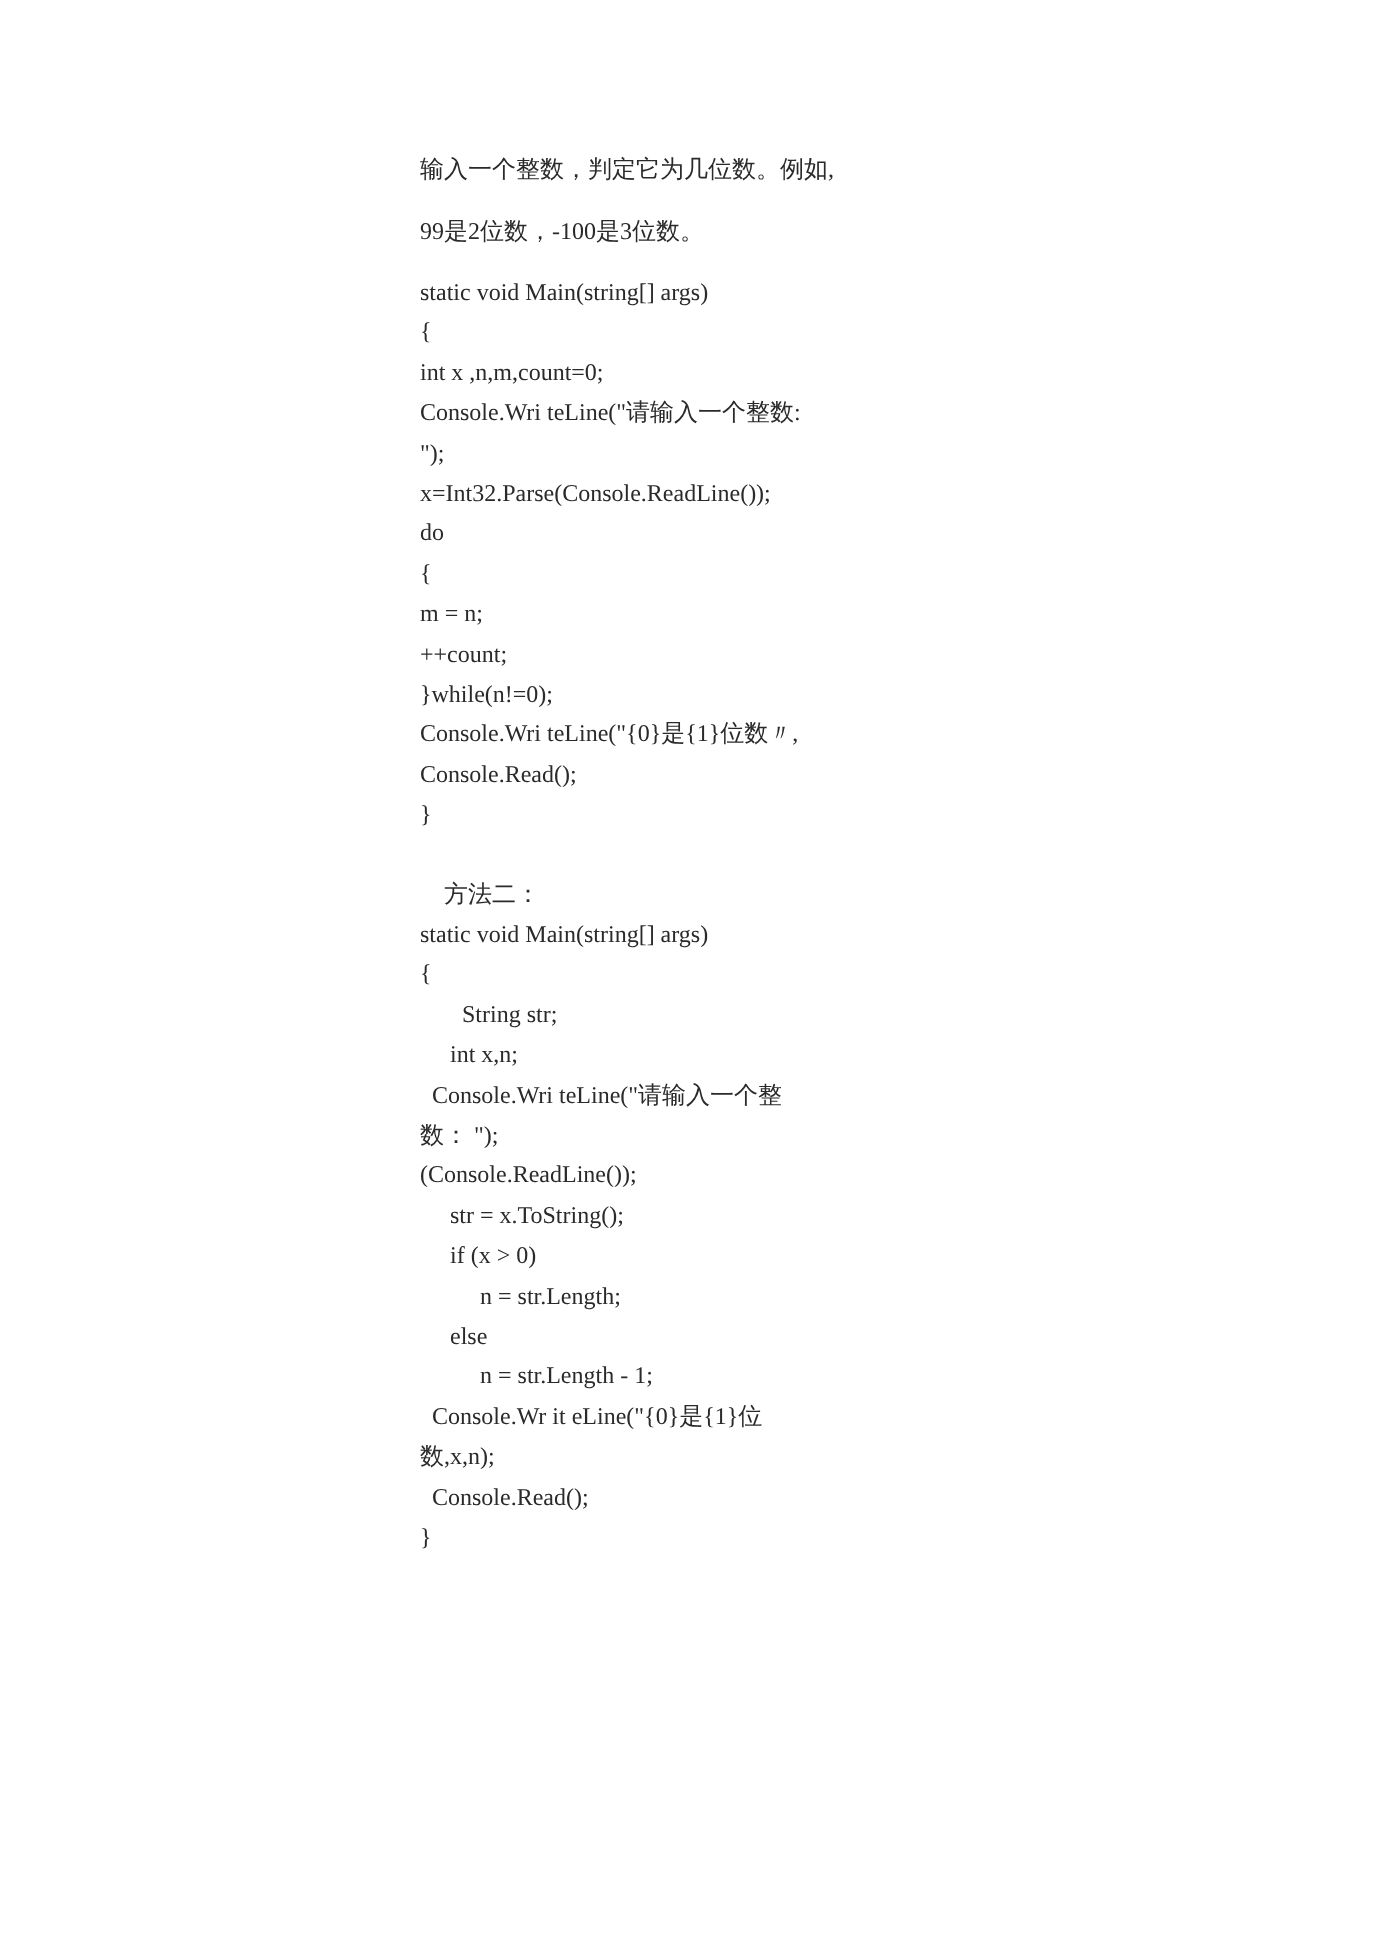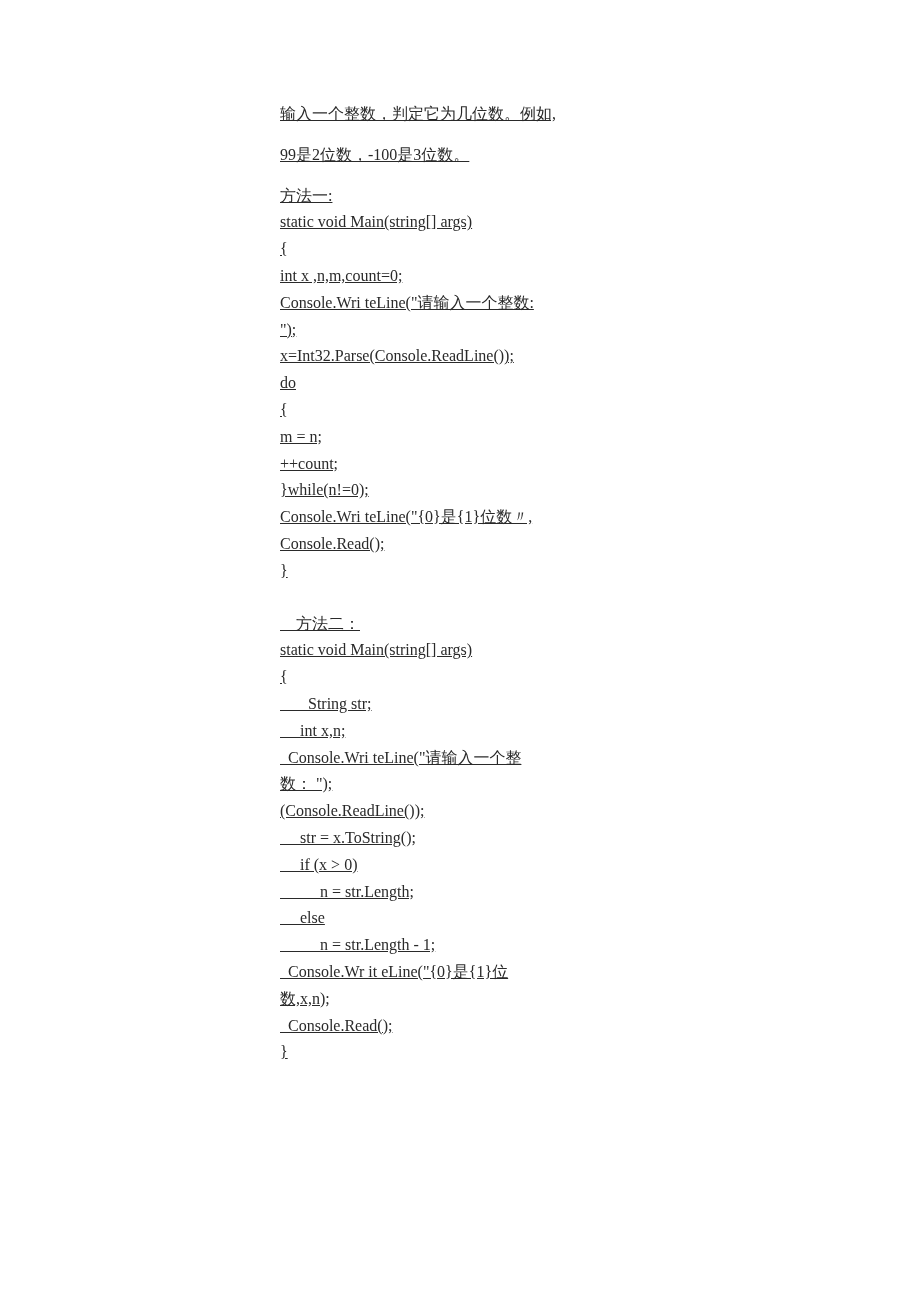--- a/index.html
+++ b/index.html
@@ -19,7 +19,6 @@
   .line {
     white-space: pre;
     margin: 2px 0;
-    text-decoration: underline;
   }
   .gap {
     height: 12px;

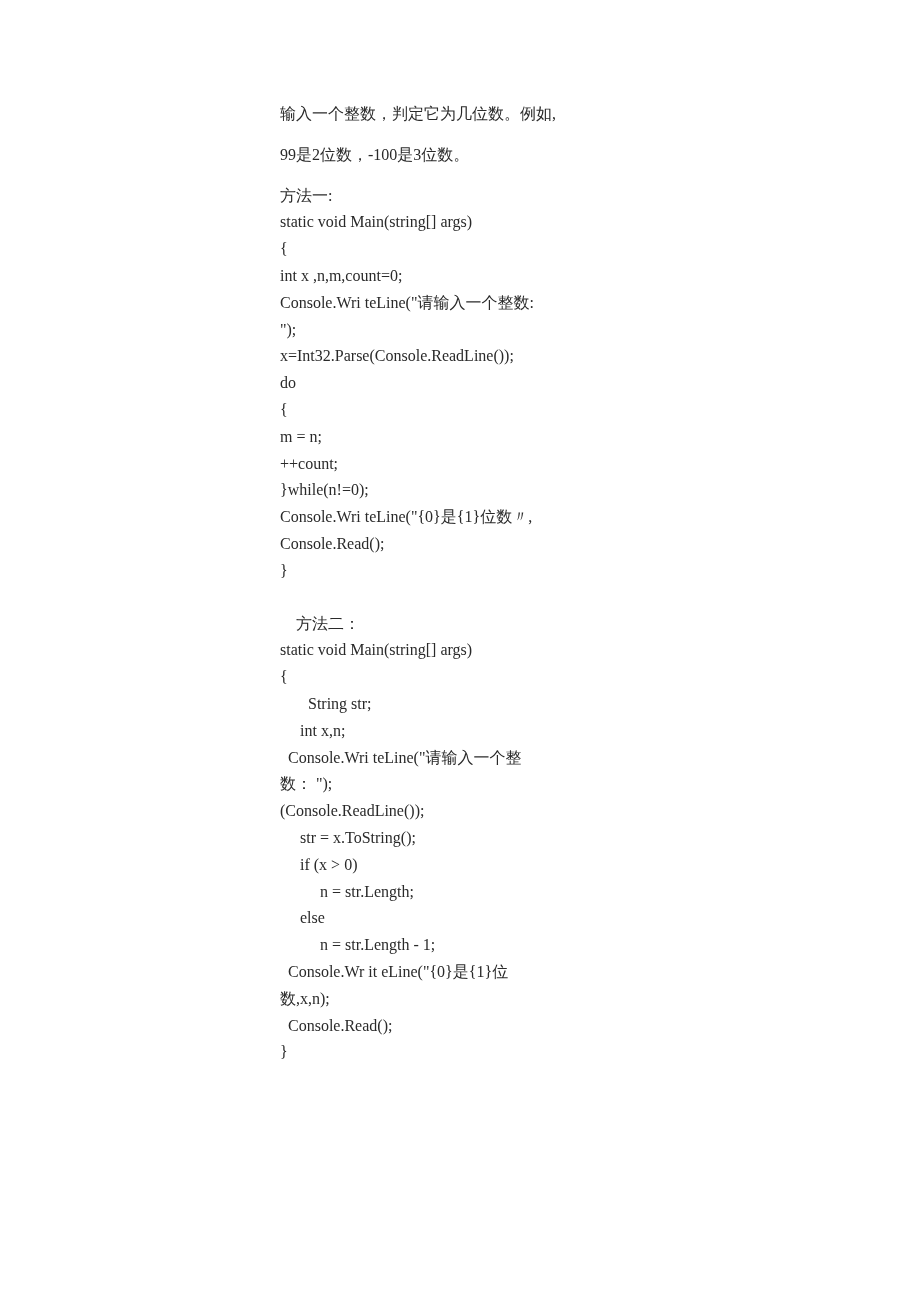--- a/index.html
+++ b/index.html
@@ -37,7 +37,6 @@
   <div class="line">99是2位数，-100是3位数。</div>
   <div class="gap"></div>
 
-  <div class="line">方法一:</div>
 
   <div>
     <div class="line">static void Main(string[] args)</div>

